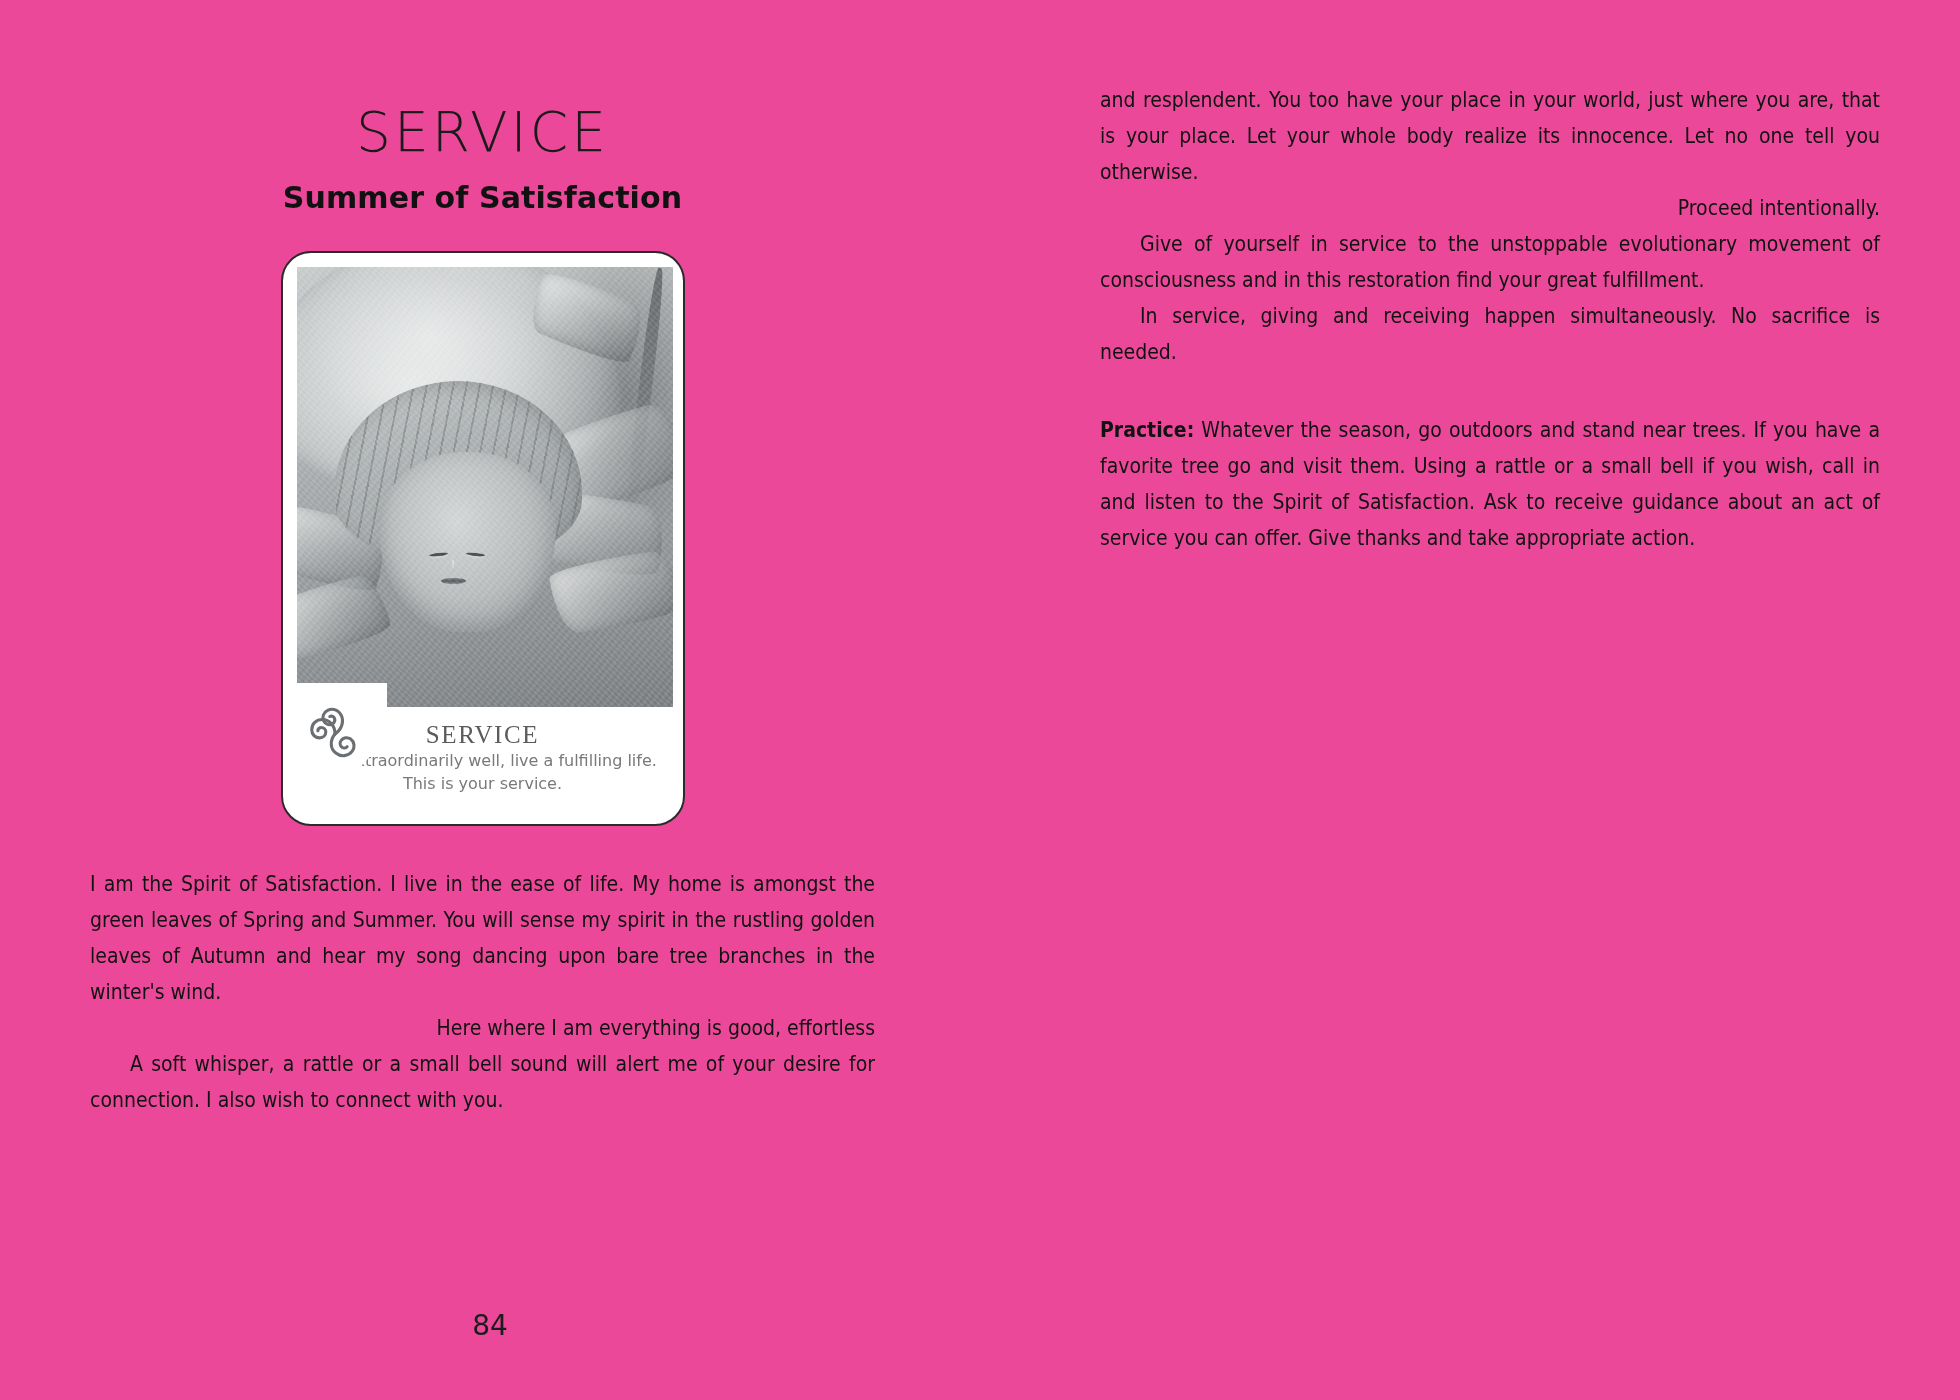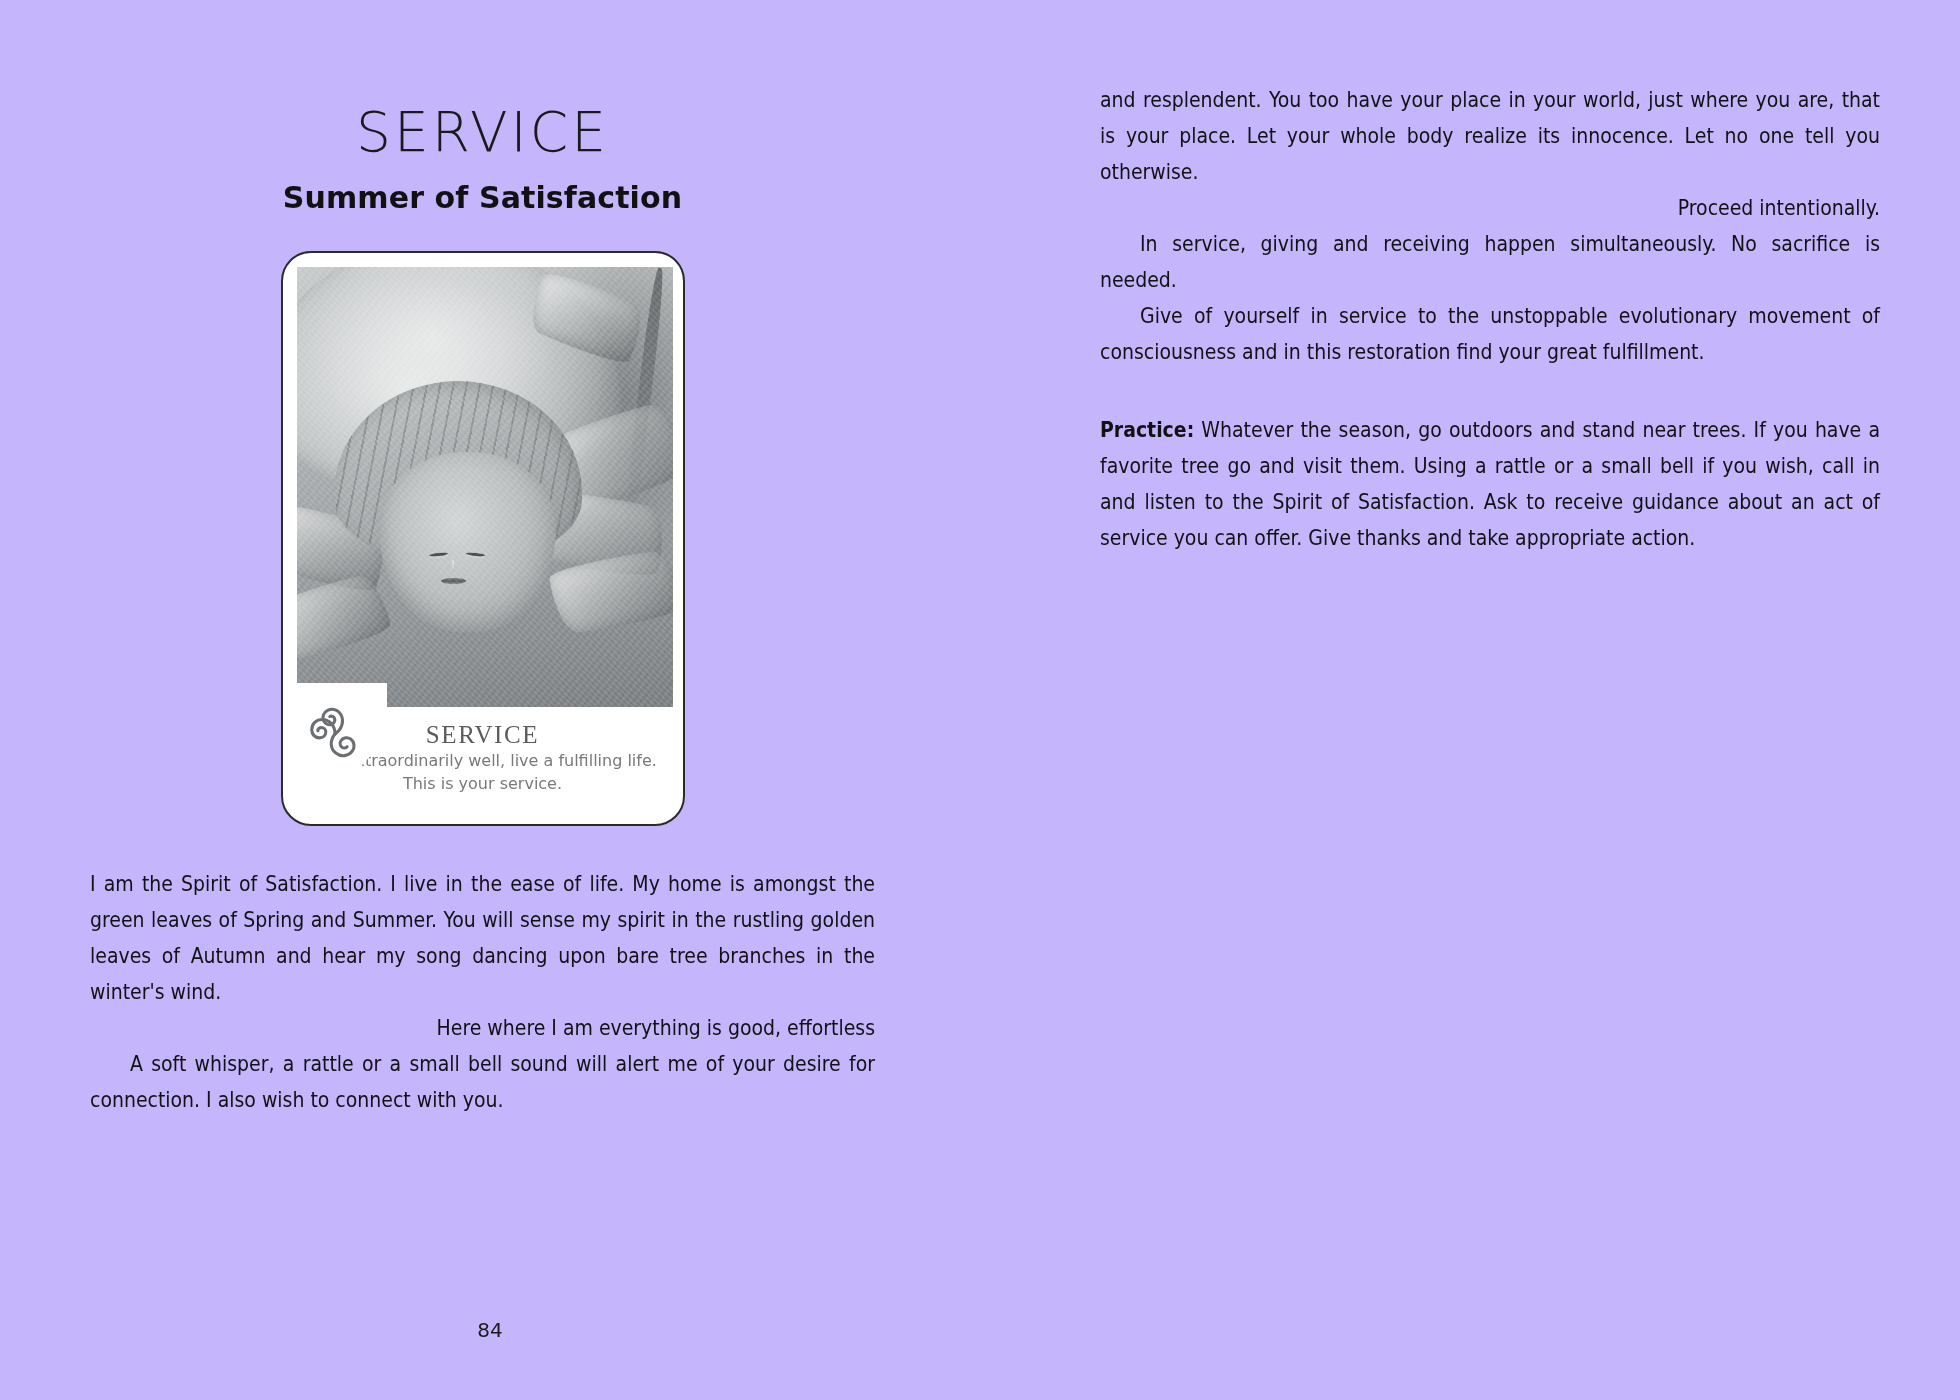--- a/index.html
+++ b/index.html
@@ -19,7 +19,7 @@
     position: relative;
     width: 1960px;
     height: 1400px;
-    background: #c4b5fd;
+    background: #ec4899;
     display: flex;
   }
 

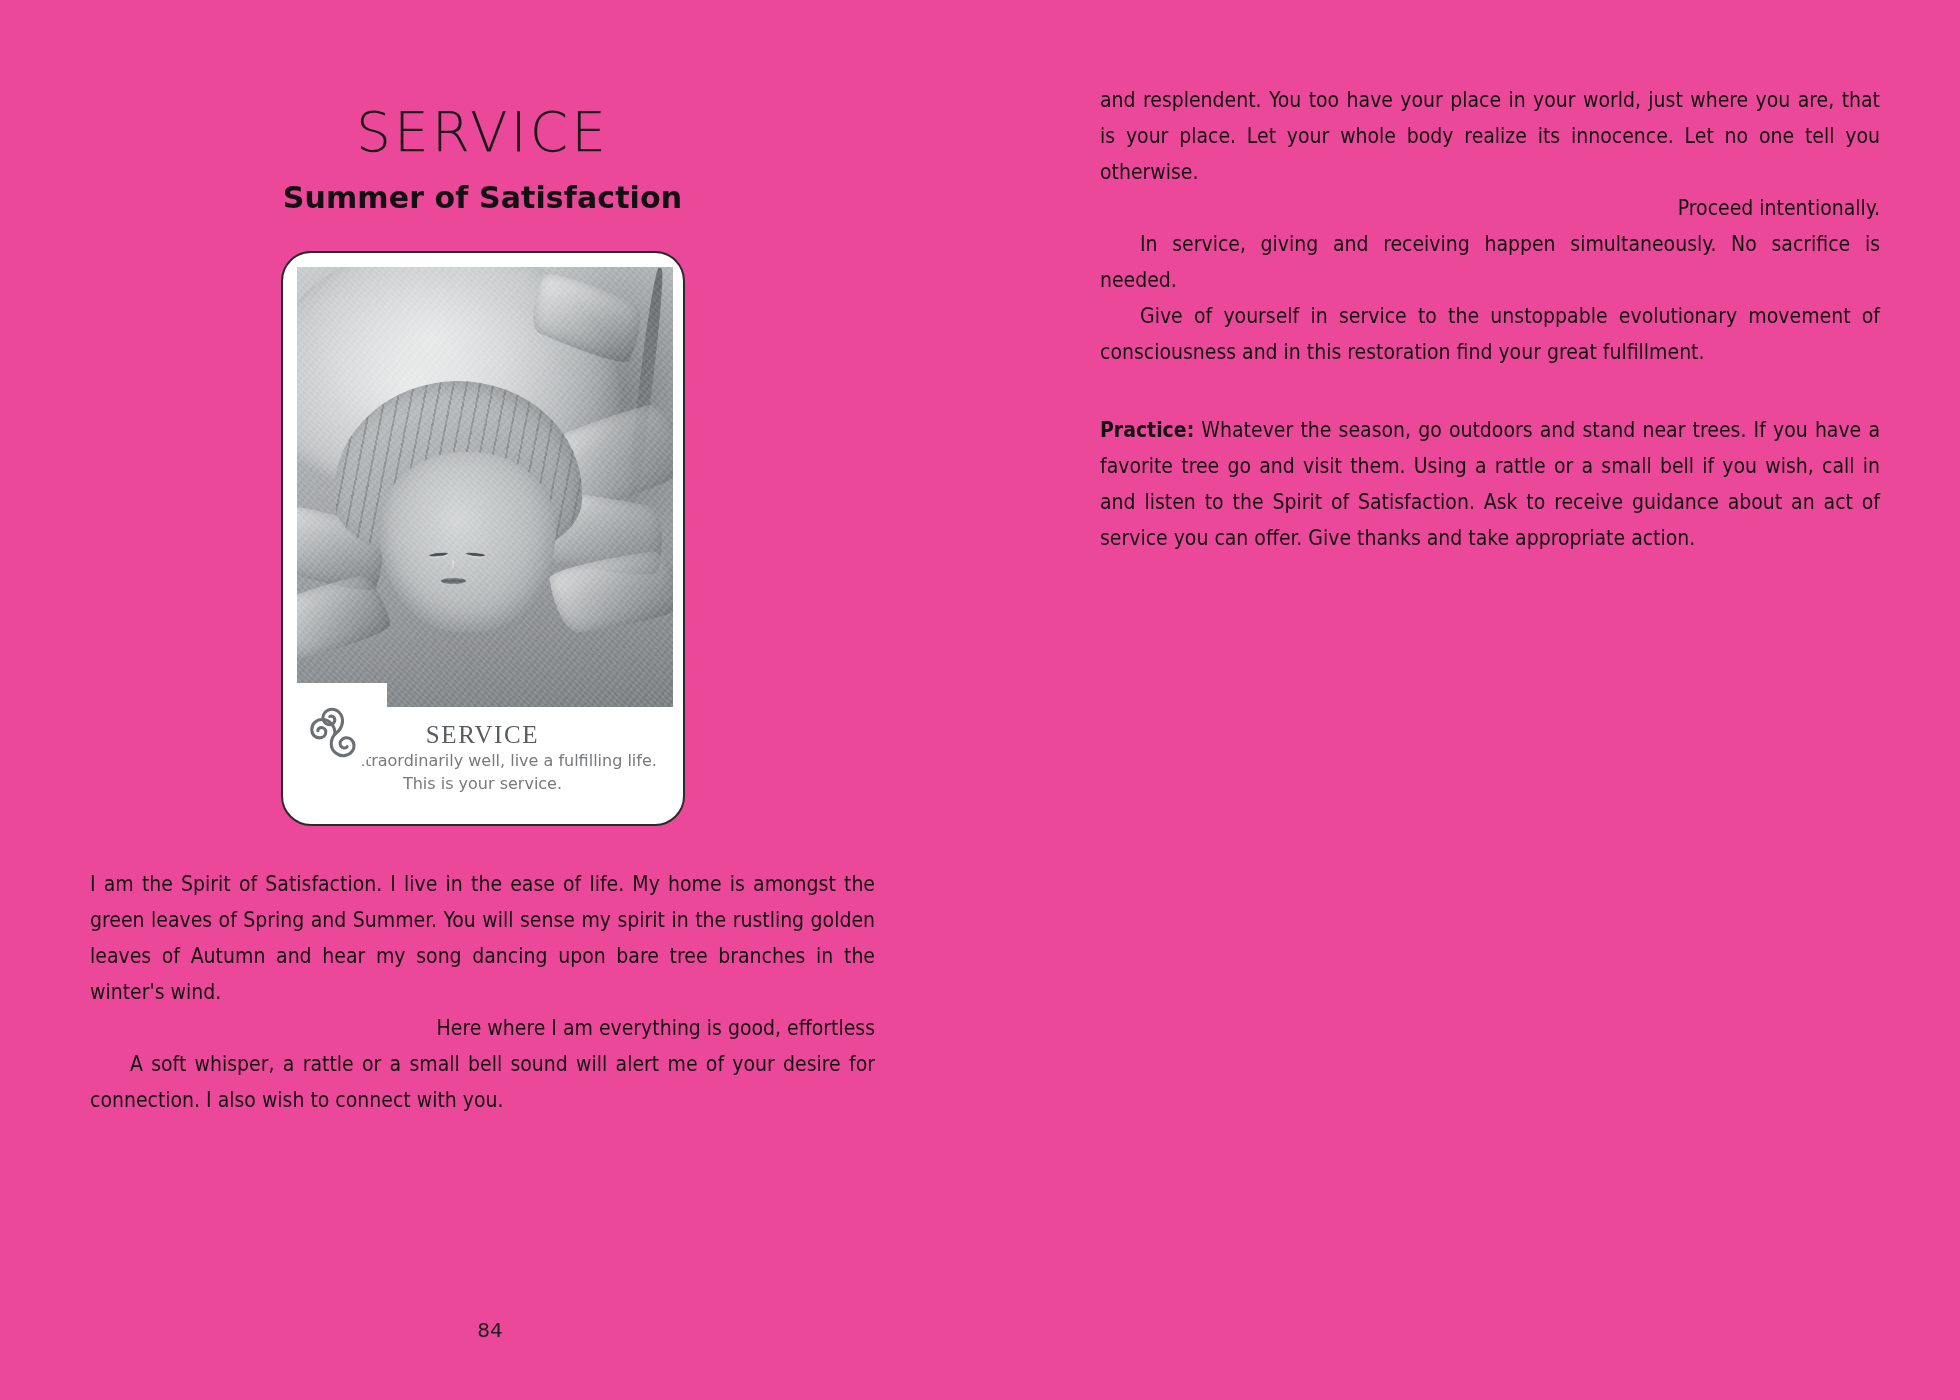--- a/index.html
+++ b/index.html
@@ -290,8 +290,8 @@
     <div class="body-copy" style="margin-top:82px;">
       <p>and resplendent. You too have your place in your world, just where you are, that is your place. Let your whole body realize its innocence. Let no one tell you otherwise.</p>
       <p class="indent last-line">Proceed intentionally.</p>
+      <p class="indent">Give of yourself in service to the unstoppable evolutionary movement of consciousness and in this restoration find your great fulfillment.</p>
       <p class="indent">In service, giving and receiving happen simultaneously. No sacrifice is needed.</p>
-      <p class="indent">Give of yourself in service to the unstoppable evolutionary movement of consciousness and in this restoration find your great fulfillment.</p>
 
 
       <p class="gap">

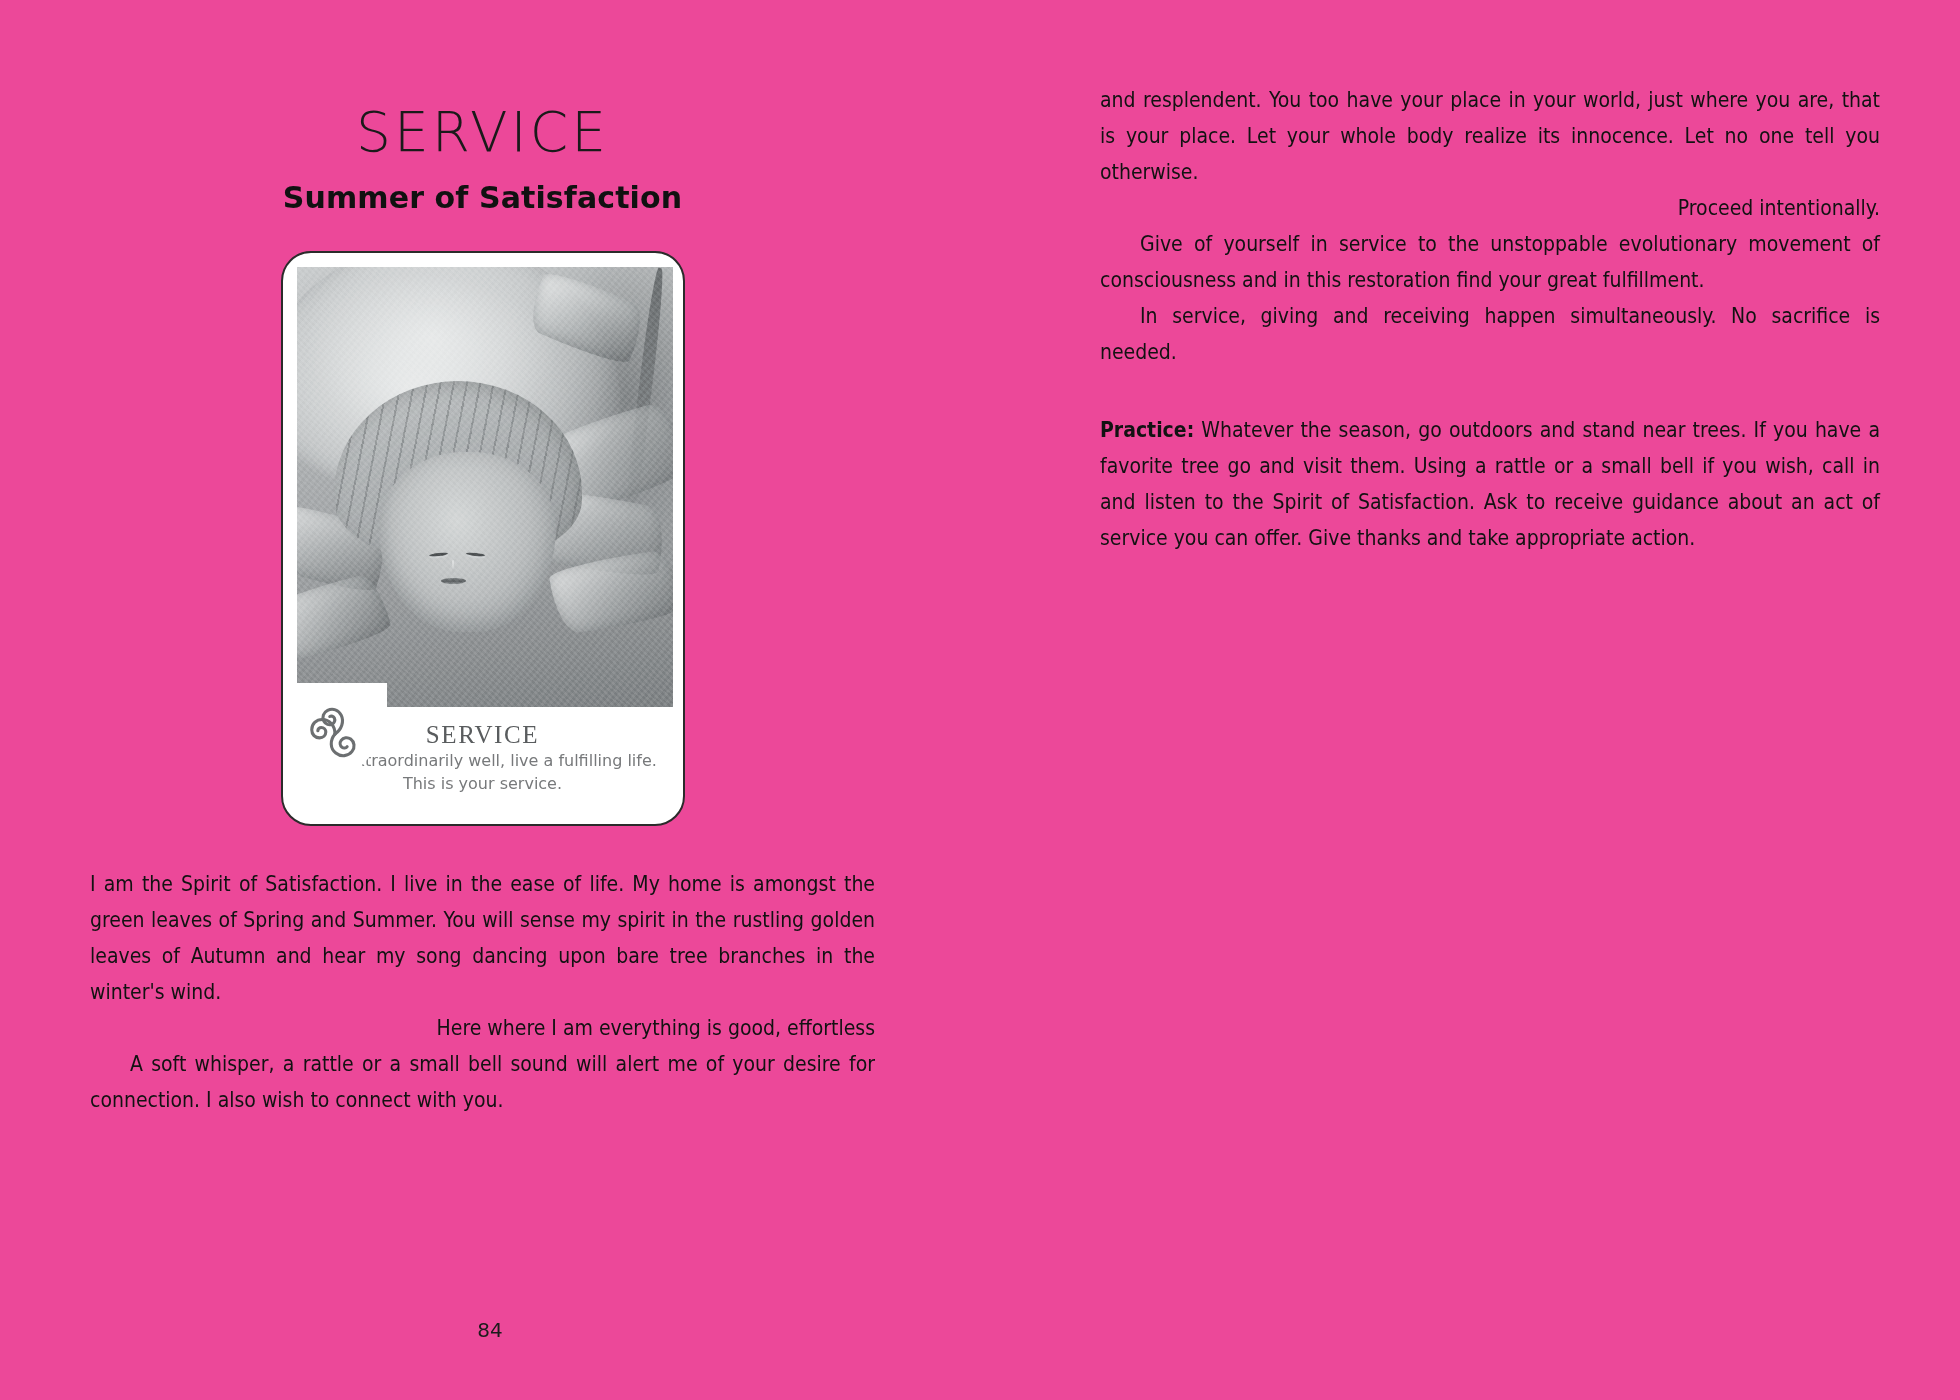--- a/index.html
+++ b/index.html
@@ -219,7 +219,7 @@
     left: 0; right: 0;
     text-align: center;
     font-family: "DejaVu Sans", sans-serif;
-    font-size: 20px;
+    font-size: 28px;
     color: #1c1c1c;
   }
 </style>

